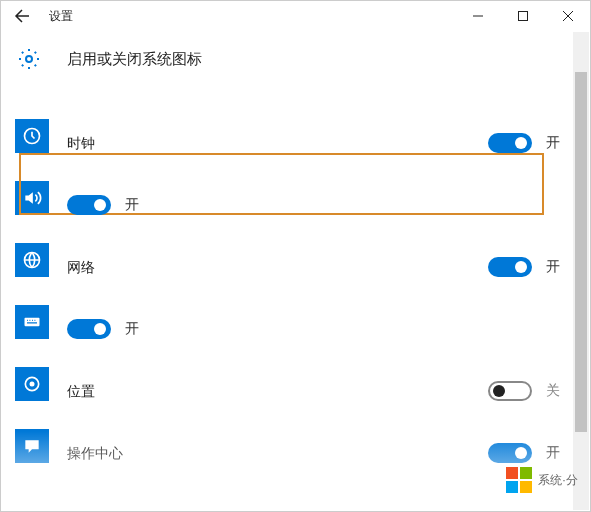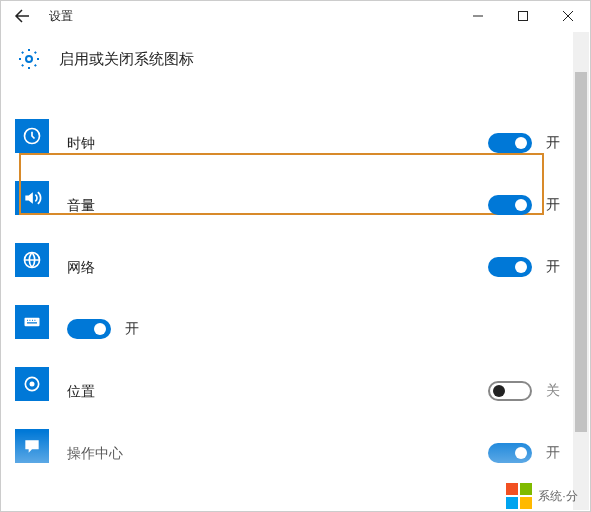--- a/index.html
+++ b/index.html
@@ -11,7 +11,7 @@
   .win-controls { position: absolute; right: 0; top: 0; display: flex; height: 30px; }
   .win-btn { width: 45px; height: 30px; display: flex; align-items: center; justify-content: center; }
   .win-btn svg { stroke: #222; }
-  .header-row { display: flex; align-items: center; padding: 14px 14px 10px 14px; gap: 16px; }
+  .header-row { display: flex; align-items: center; padding: 14px 14px 10px 14px; gap: 24px; }
   .gear { width: 28px; height: 28px; display: flex; align-items: center; justify-content: center; }
   .page-title { font-size: 15px; color: #222; font-weight: 400; }
   .list { padding: 8px 16px 0 14px; }

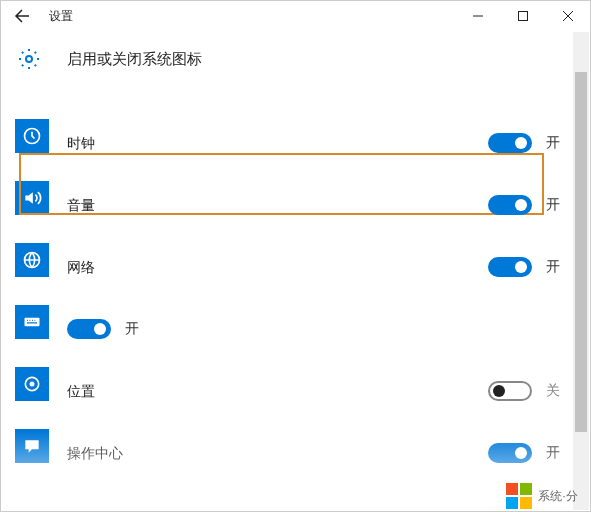--- a/index.html
+++ b/index.html
@@ -105,7 +105,6 @@
             <path d="M16 8a5 5 0 0 1 0 8M19 5a9 9 0 0 1 0 14"></path>
           </svg>
         </div>
-        <div class="label">音量</div>
         <div class="toggle-wrap">
           <div class="toggle on">
             <div class="thumb"></div>

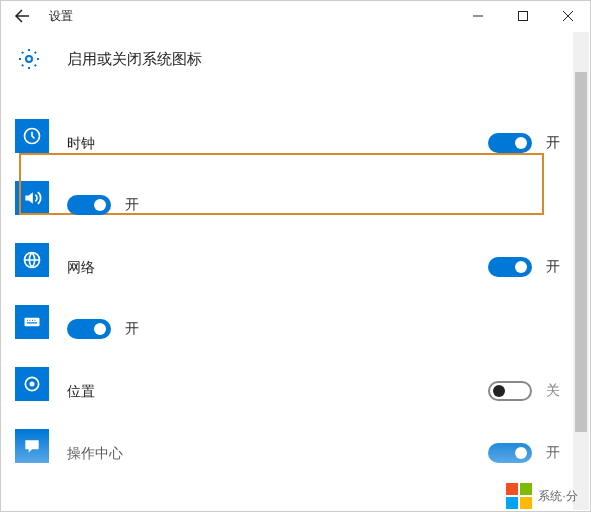--- a/index.html
+++ b/index.html
@@ -31,7 +31,7 @@
   .highlight-box { position: absolute; border: 2px solid #d88a2a; left: 4px; right: 30px; top: 0; bottom: 0; pointer-events: none; }
   .scrolltrack { position: absolute; right: 1px; top: 31px; bottom: 1px; width: 16px; background: #f0f0f0; }
   .scrollthumb { position: absolute; left: 2px; right: 2px; top: 40px; height: 360px; background: #c2c2c2; }
-  .watermark { position: absolute; right: 12px; bottom: 2px; display: flex; align-items: center; gap: 6px; }
+  .watermark { position: absolute; right: 12px; bottom: 18px; display: flex; align-items: center; gap: 6px; }
   .logo-sq { display: grid; grid-template-columns: 12px 12px; grid-template-rows: 12px 12px; gap: 2px; }
   .logo-sq > div:nth-child(1){ background:#f25022; }
   .logo-sq > div:nth-child(2){ background:#7fba00; }

